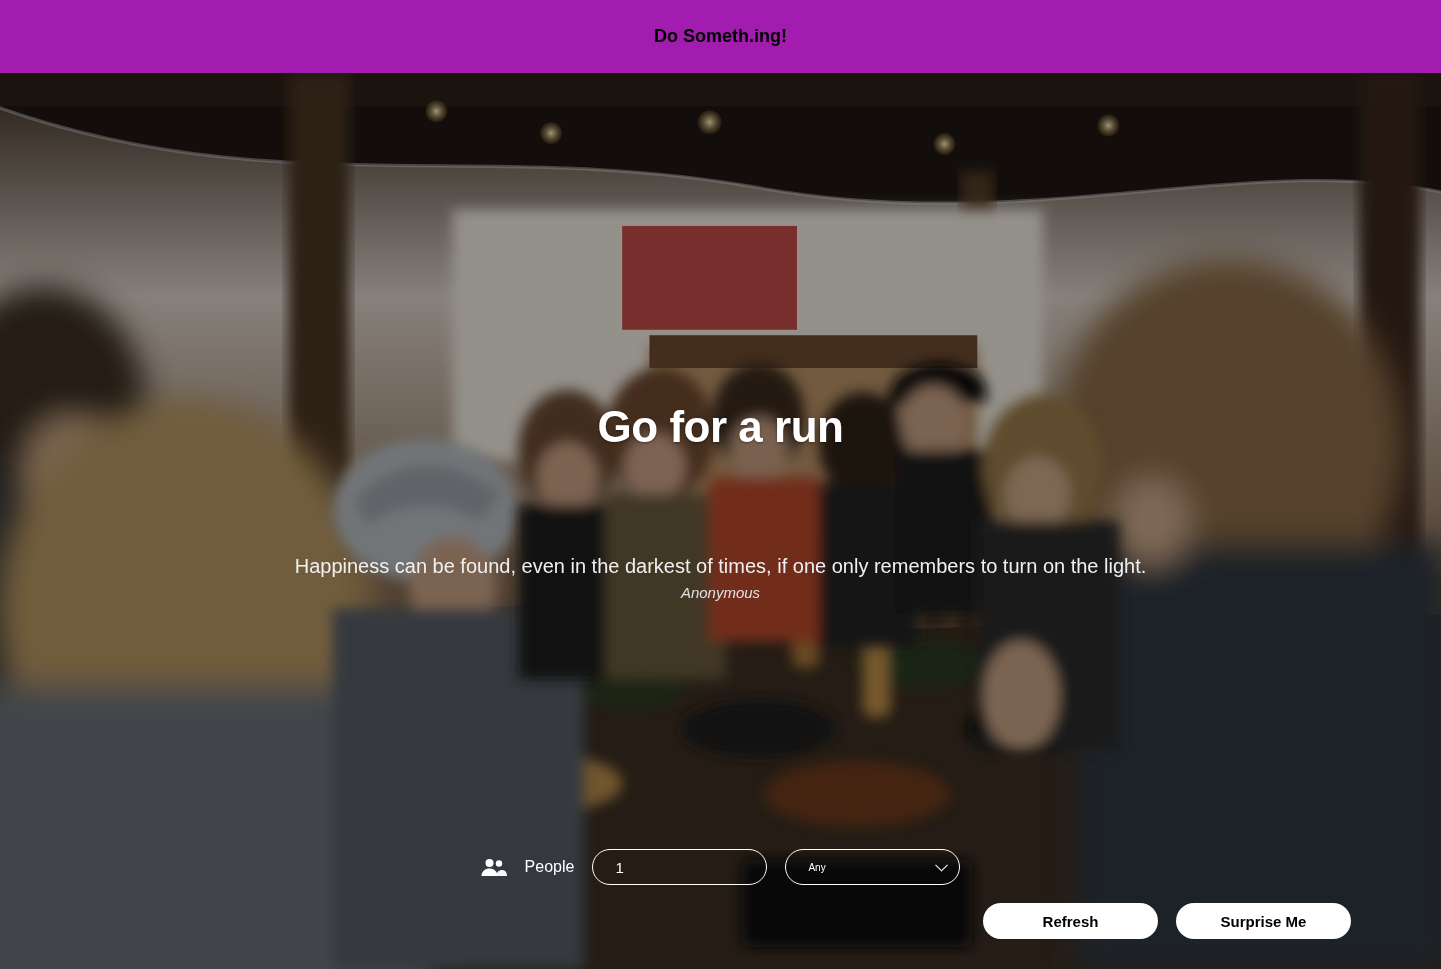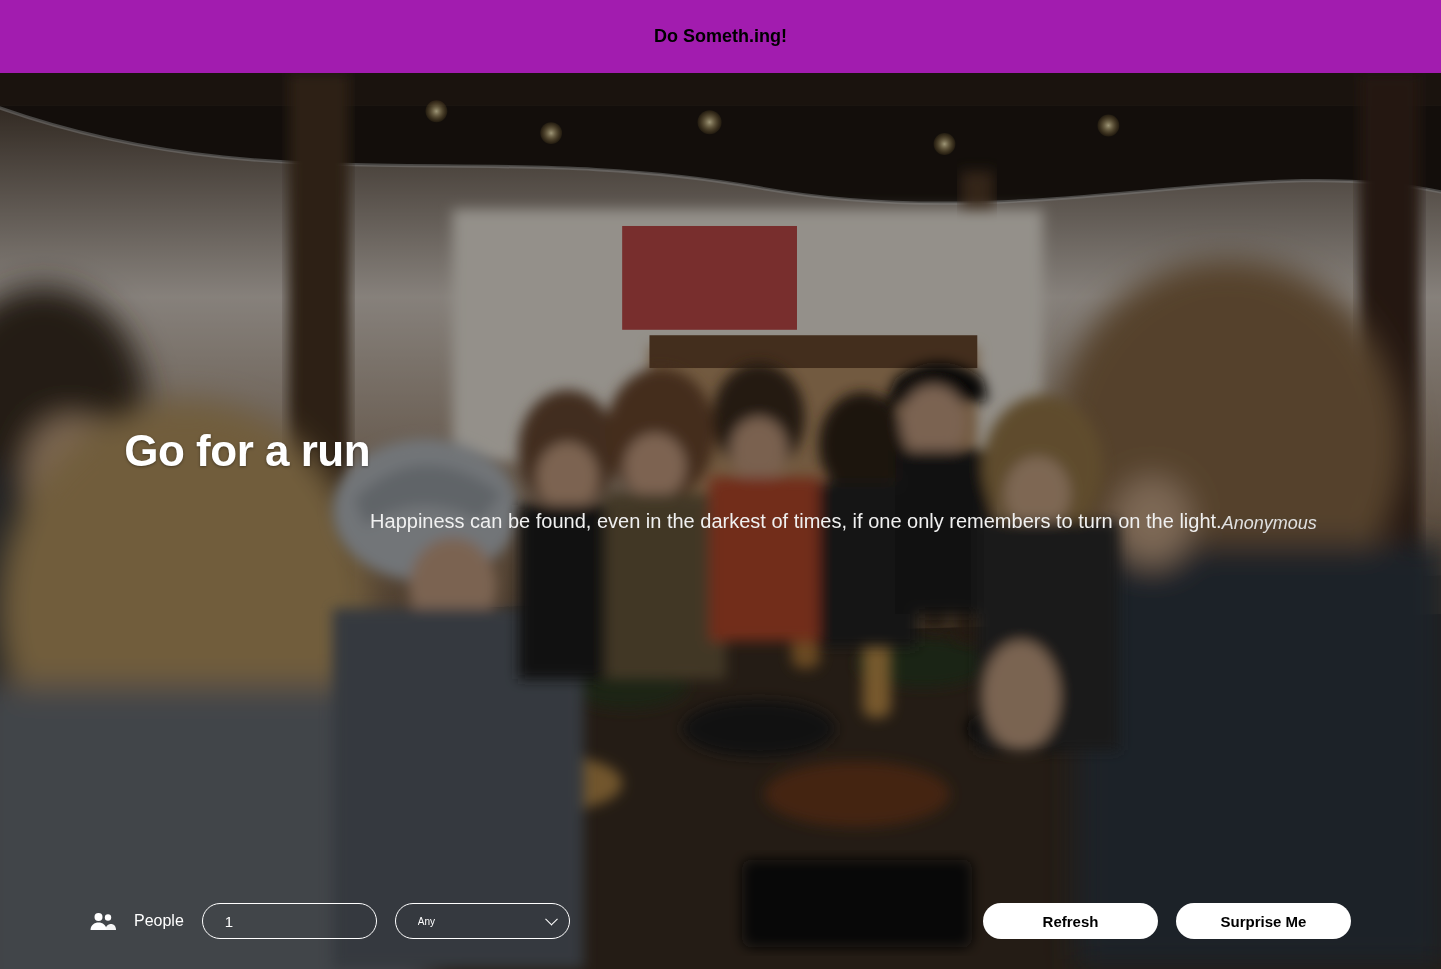--- a/index.html
+++ b/index.html
@@ -43,7 +43,7 @@
       inset: 0;
       z-index: 2;
       display: flex;
-      flex-direction: row;
+      flex-direction: column;
       align-items: center;
       justify-content: center;
       padding: 24px;

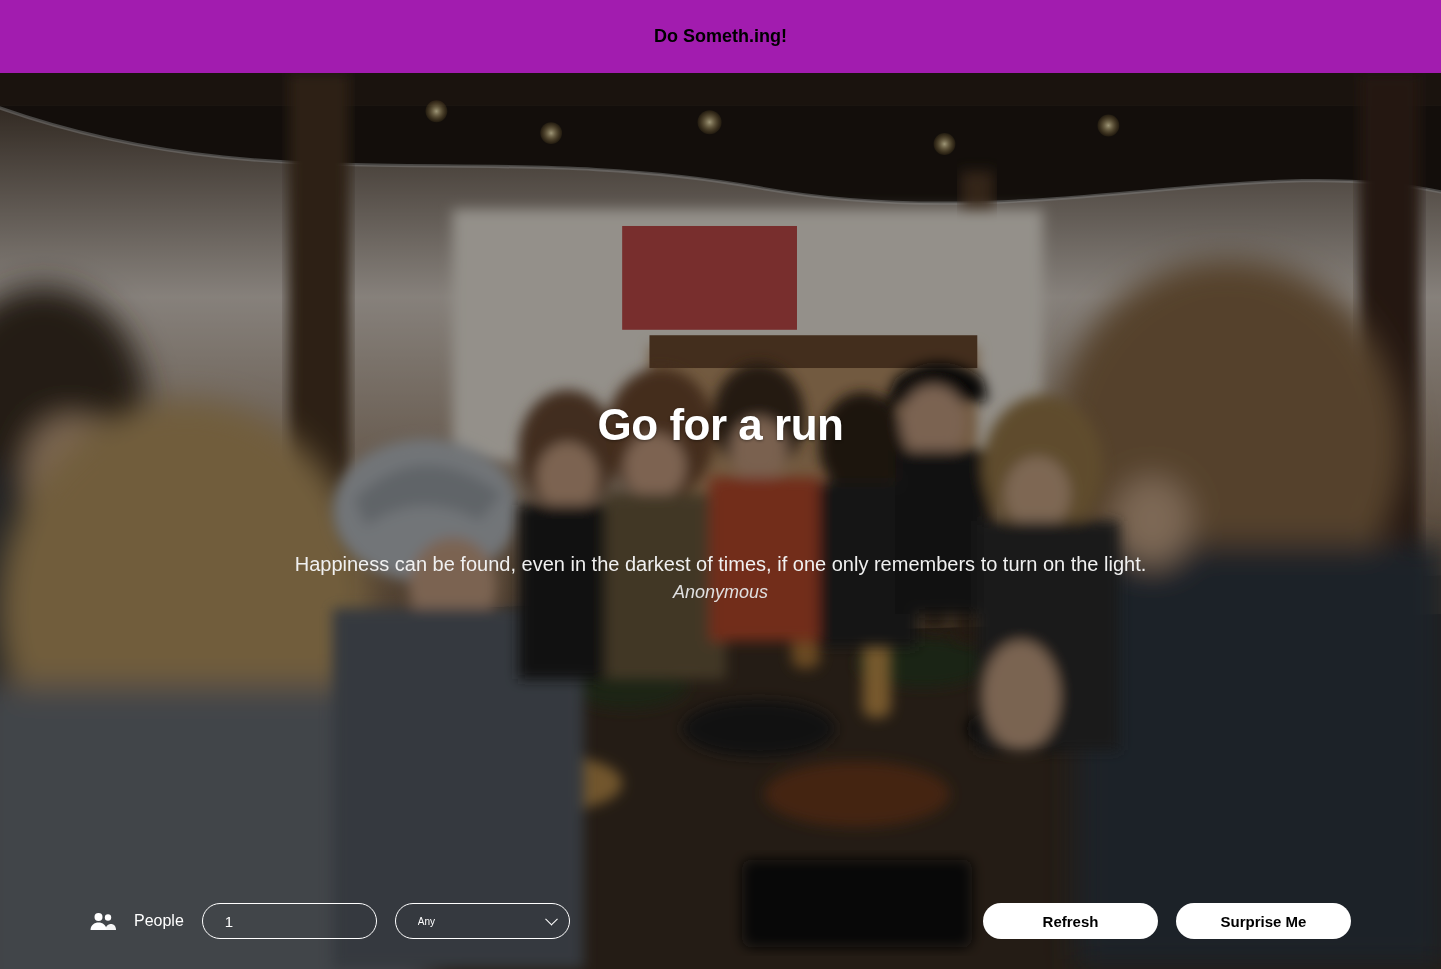--- a/index.html
+++ b/index.html
@@ -69,7 +69,7 @@
     }
     .quote-author {
       font-style: italic;
-      font-size: 18px;
+      font-size: 15px;
       color: #e0e0e0;
       margin-top: 4px;
     }

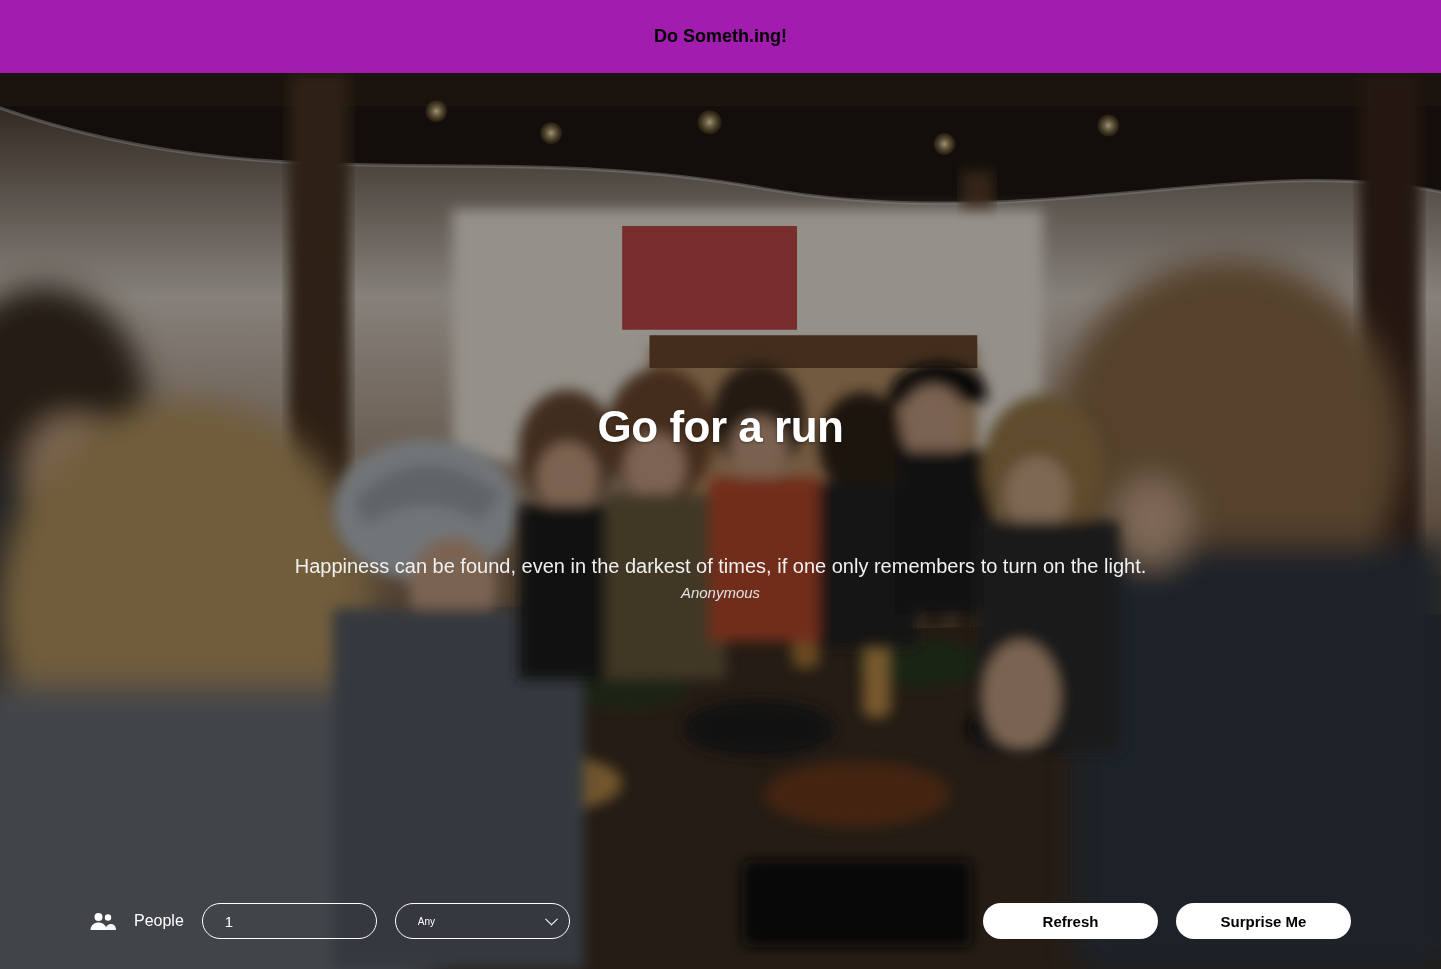--- a/index.html
+++ b/index.html
@@ -82,6 +82,7 @@
       align-items: center;
       padding: 20px 90px 30px 90px;
       gap: 18px;
+      flex-direction: column;
     }
     .toolbar-left {
       display: flex;

